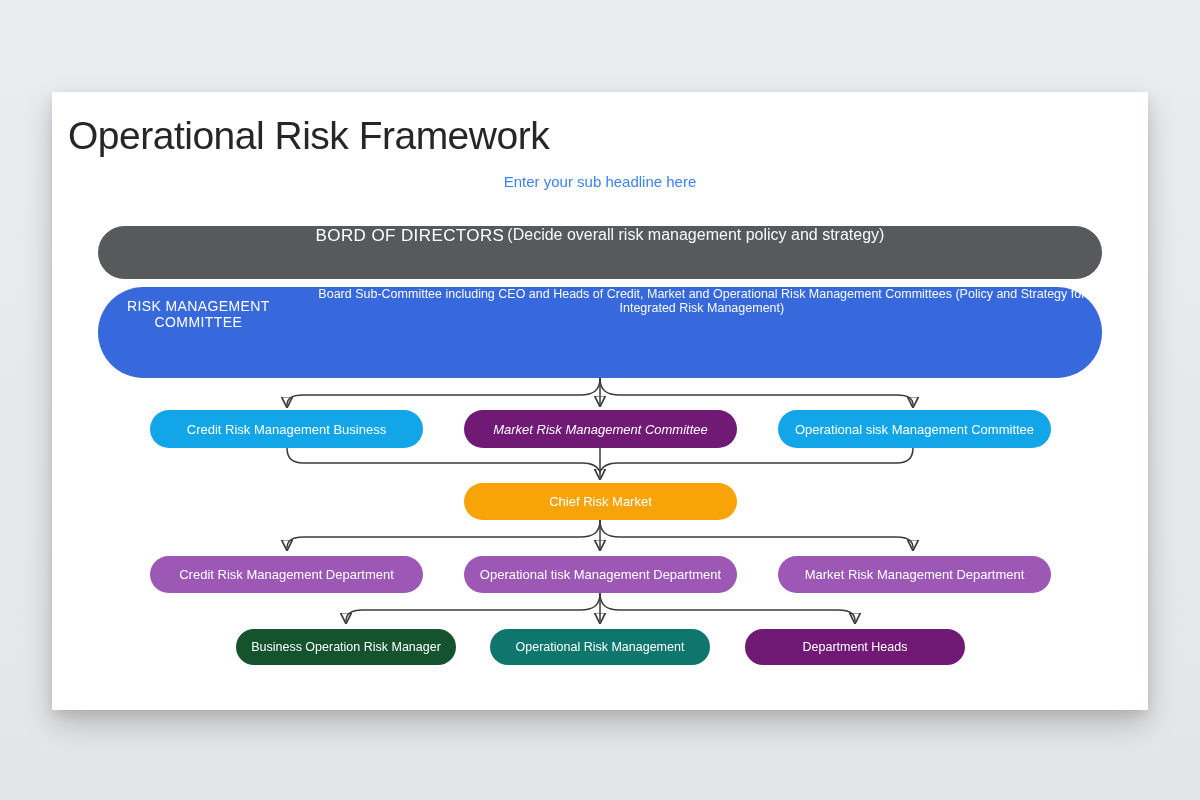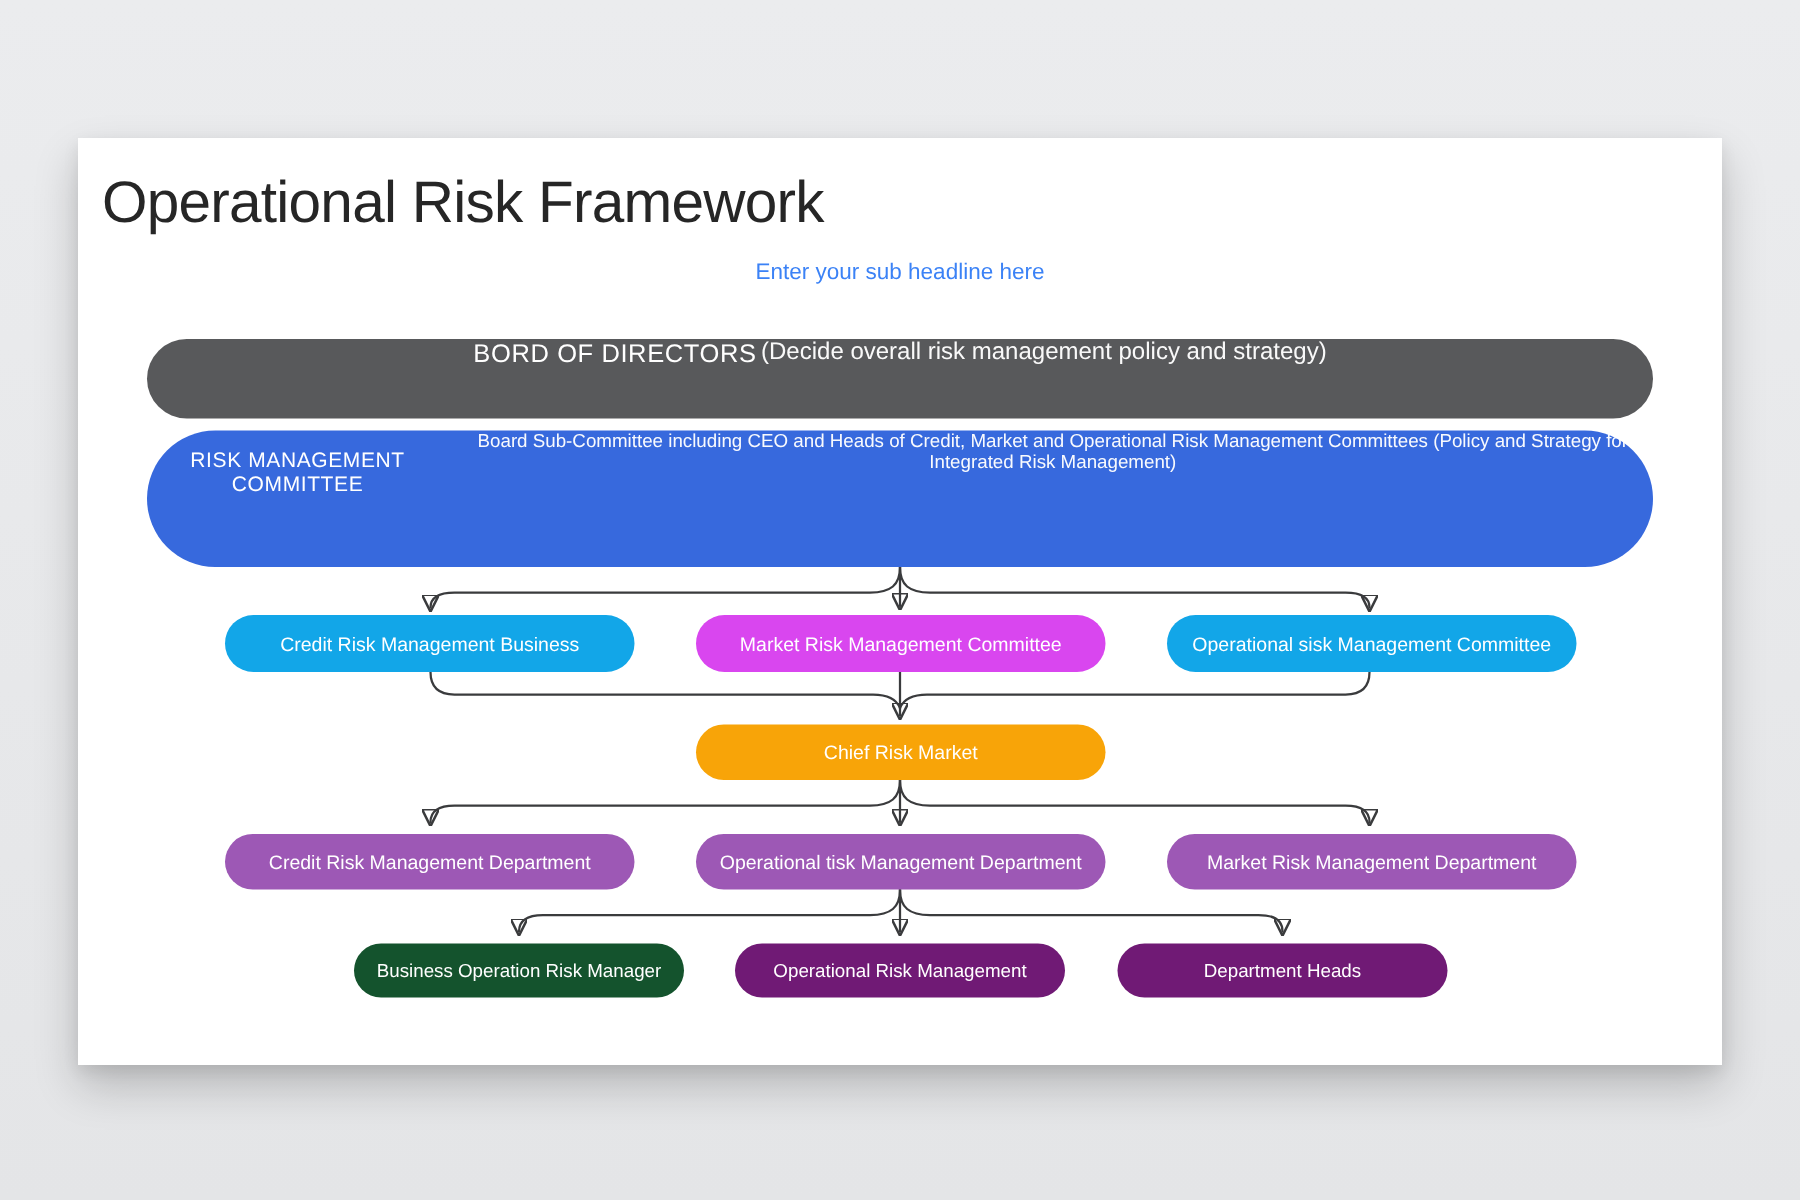--- a/index.html
+++ b/index.html
@@ -128,7 +128,7 @@
 
   <div class="row-committees">
     <div class="pill pos-l" style="background-color: rgb(18, 166, 232);">Credit Risk Management Business</div>
-    <div class="pill pos-c" style="background-color: #d946ef;">Market Risk Management Committee</div>
+    <div class="pill pos-c" style="background-color: #701a75; font-style: italic;">Market Risk Management Committee</div>
     <div class="pill pos-r" style="background-color: rgb(18, 166, 232);">Operational sisk Management Committee</div>
   </div>
 

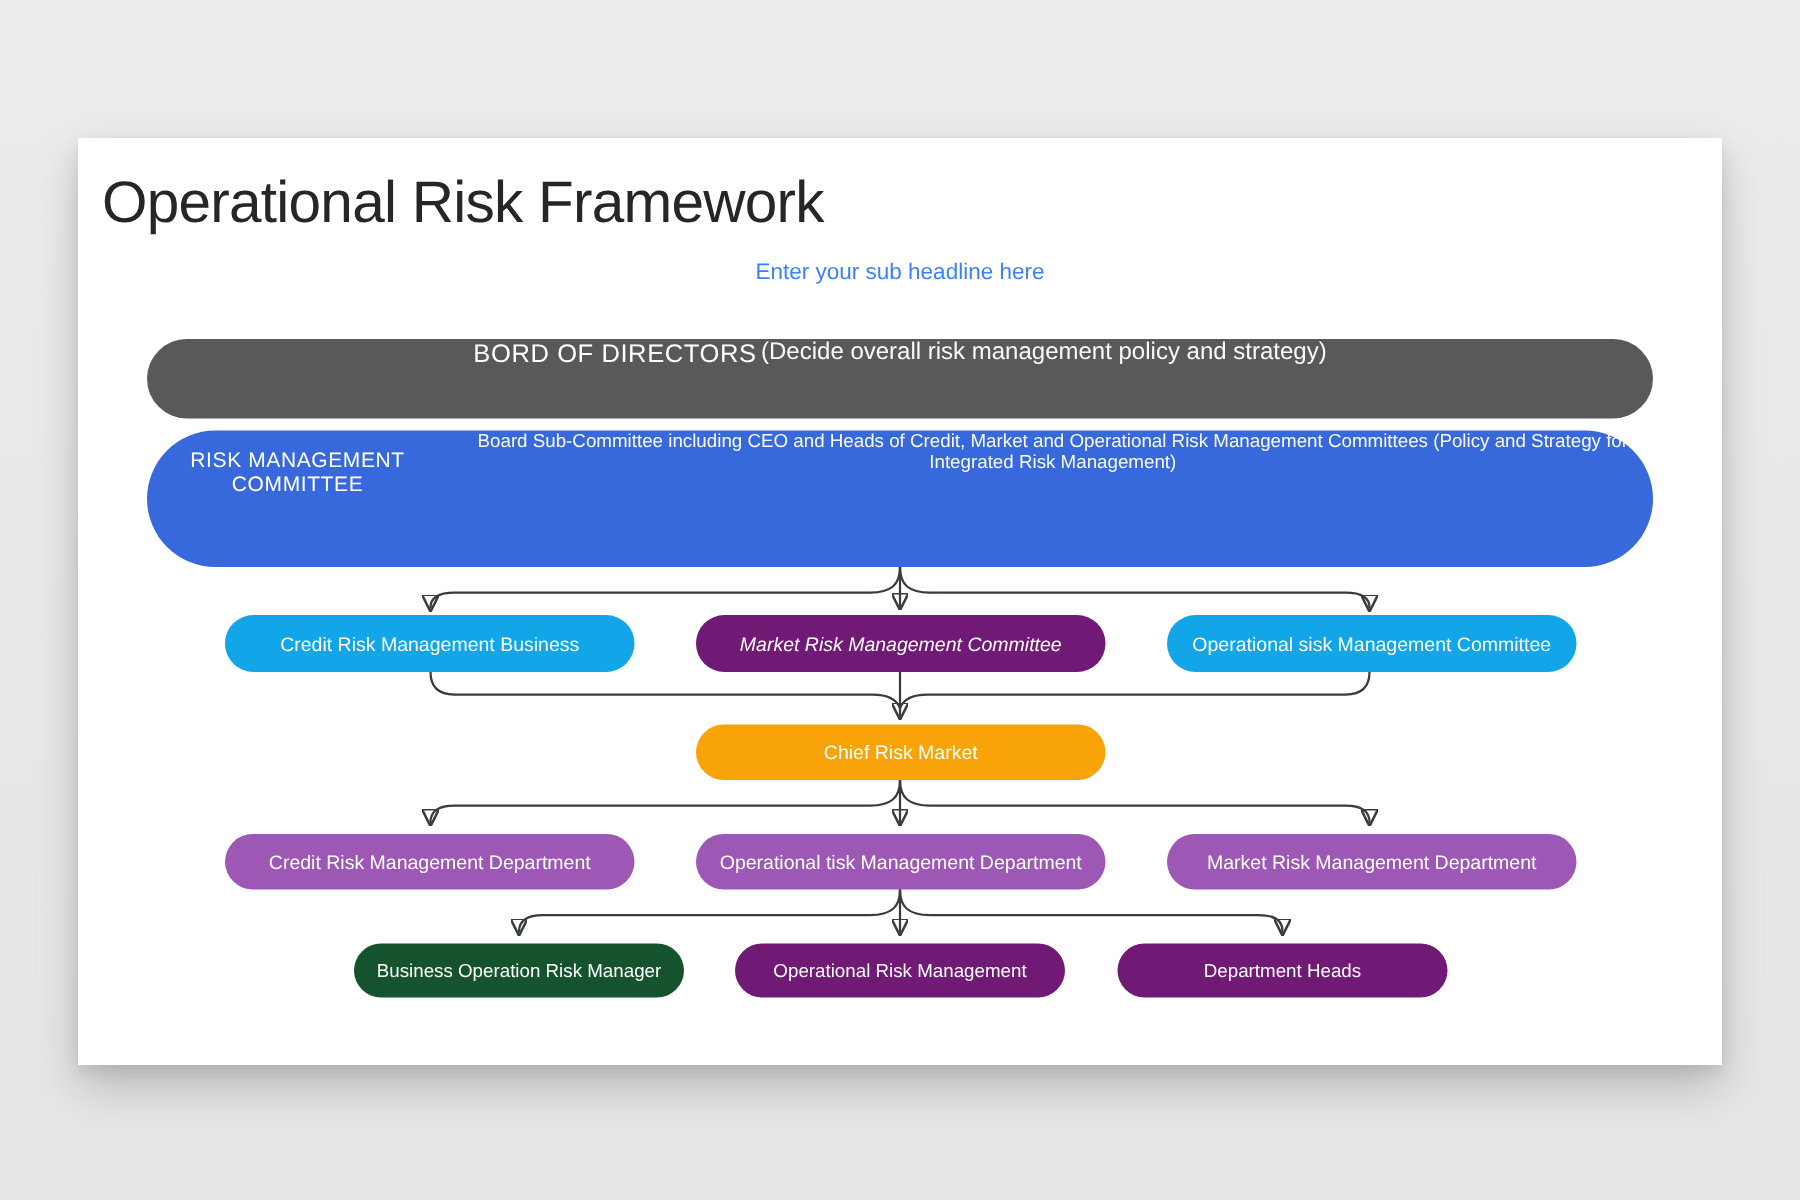--- a/index.html
+++ b/index.html
@@ -142,7 +142,7 @@
 
   <div class="row-managers">
     <div class="pill mpos-l" style="background-color: #14532d;">Business Operation Risk Manager</div>
-    <div class="pill mpos-c" style="background-color: #701a75;">Operational Risk Management</div>
+    <div class="pill mpos-c" style="background-color: #0f766e;">Operational Risk Management</div>
     <div class="pill mpos-r" style="background-color: #701a75;">Department Heads</div>
   </div>
 

